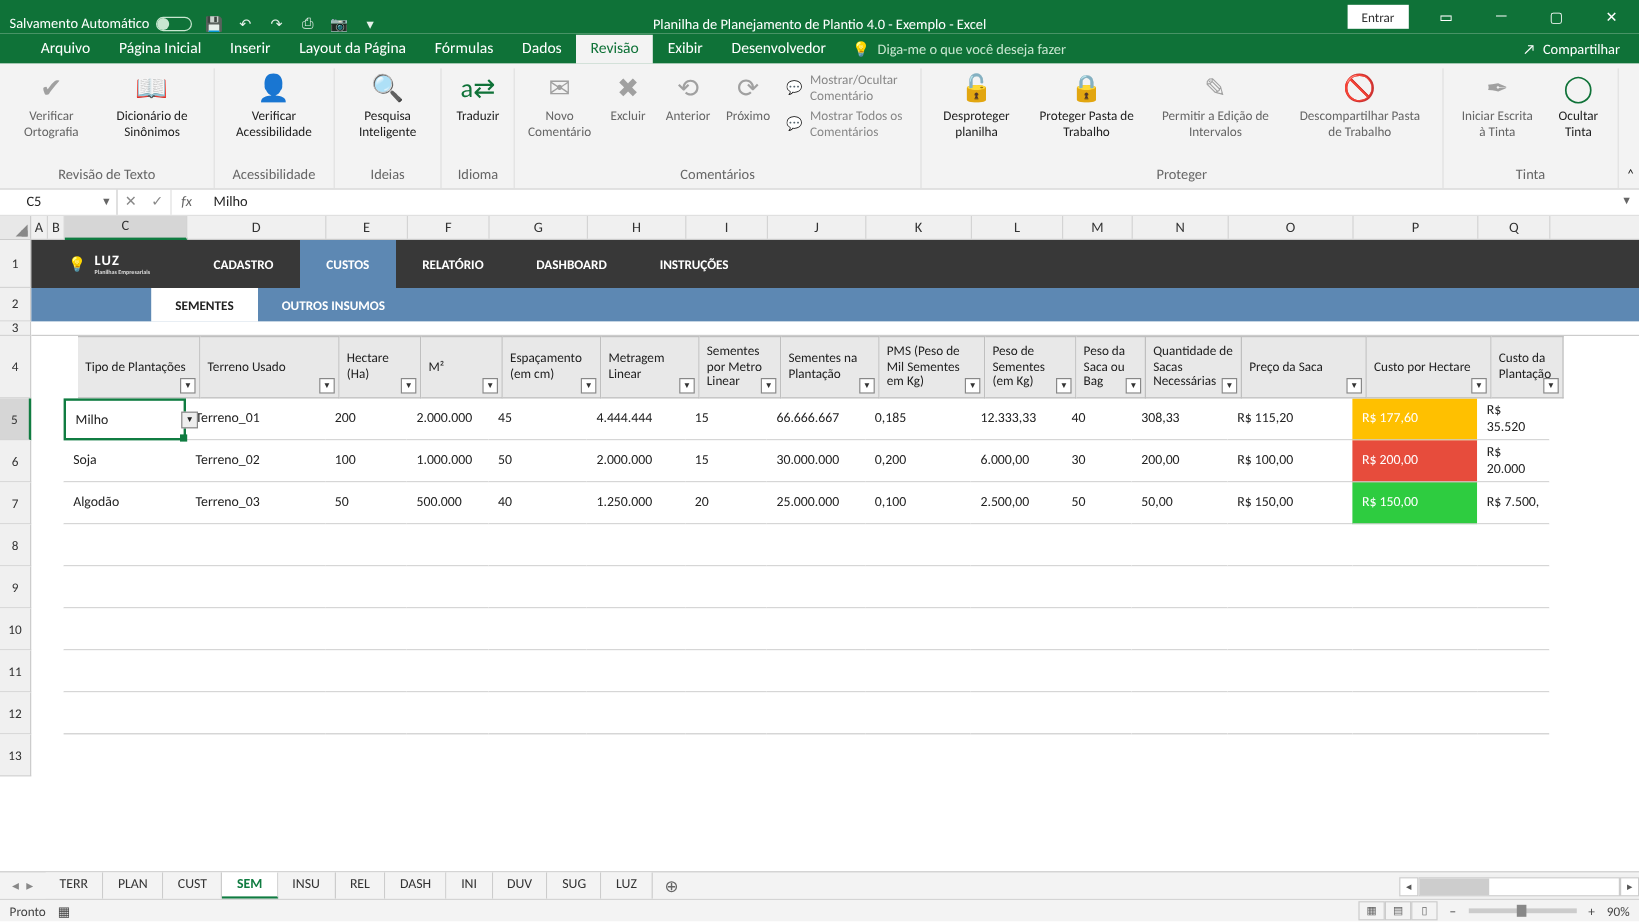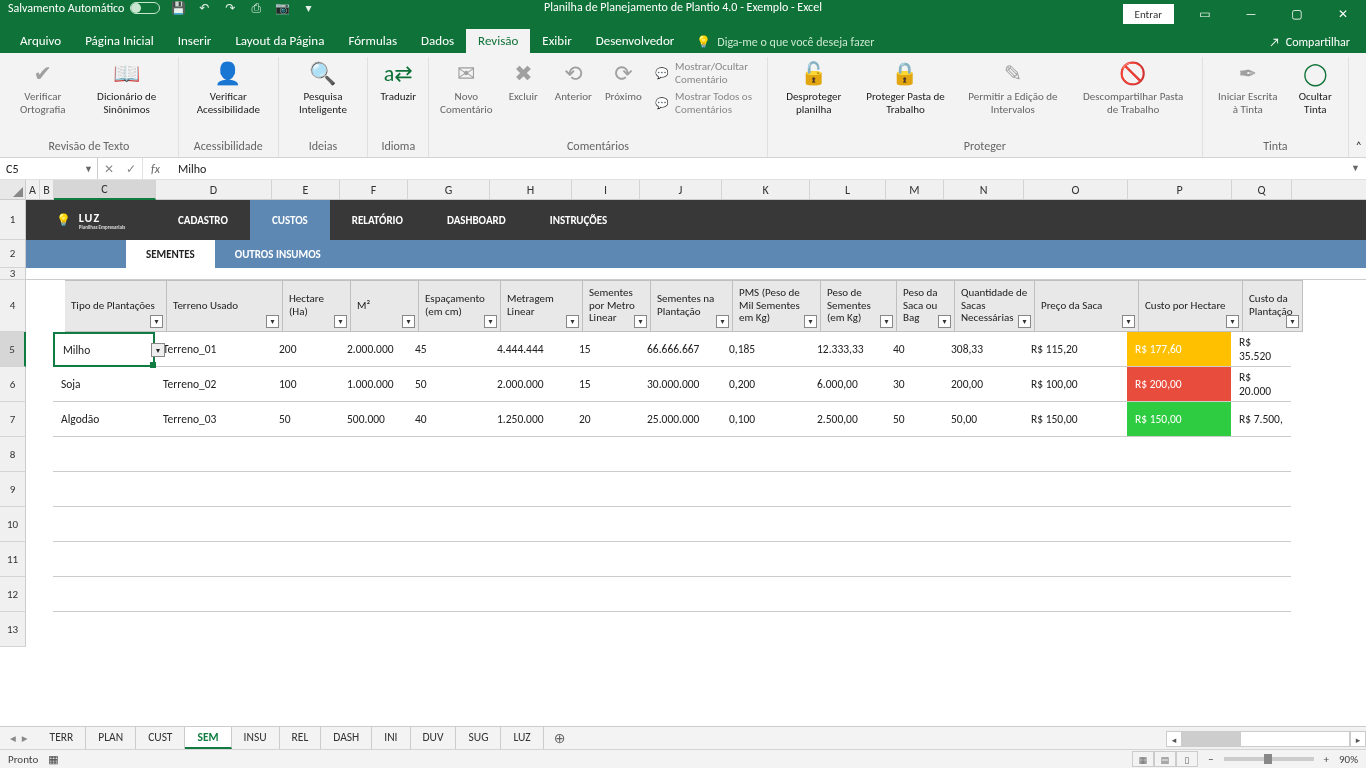--- a/index.html
+++ b/index.html
@@ -6,7 +6,7 @@
 body { background:#fff; width:1366px; height:768px; overflow:hidden; font-size:12px; color:#222; position:relative; }
 
 
-.titlebar { height:28px; background:#0f7238; display:flex; align-items:flex-start; color:#fff; font-size:12px; position:relative; }
+.titlebar { height:28px; background:#0f7238; display:flex; align-items:flex-end; color:#fff; font-size:12px; position:relative; }
 .titlebar .left-area { display:flex; align-items:center; gap:10px; padding-left:8px; }
 .autosave-toggle { display:flex; align-items:center; gap:6px; }
 .toggle-pill { width:30px; height:12px; border:1px solid #c8e6d0; border-radius:7px; position:relative; }

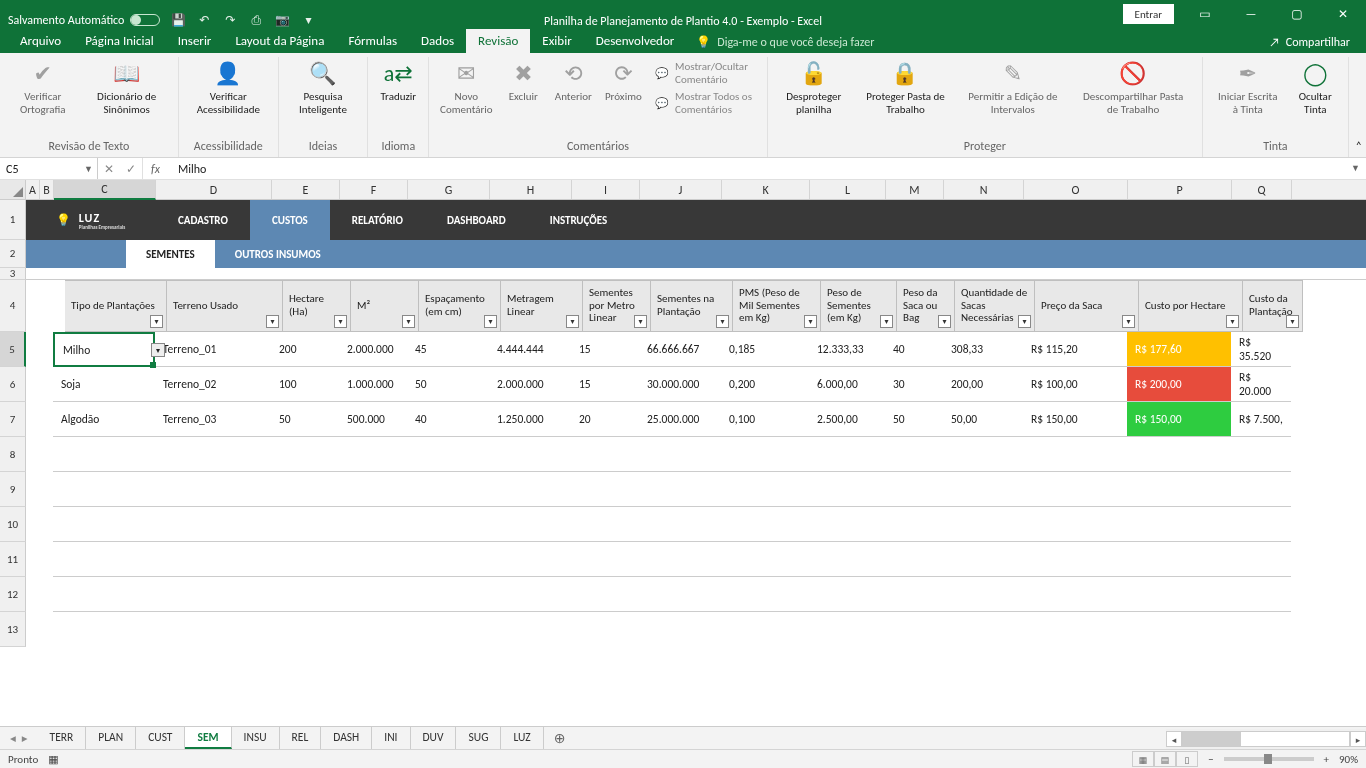--- a/index.html
+++ b/index.html
@@ -18,7 +18,7 @@
 .win-btn { width:46px; height:28px; display:flex; align-items:center; justify-content:center; color:#fff; }
 
 
-.menubar { height:25px; background:#0f7238; display:flex; align-items:flex-end; padding-left:8px; color:#fff; font-size:13px; position:relative; }
+.menubar { height:25px; background:#0f7238; display:flex; align-items:flex-end; padding-left:22px; color:#fff; font-size:13px; position:relative; }
 .menu-tab { padding:4px 12px 5px; cursor:default; }
 .menu-tab.active { background:#f3f3f3; color:#0f7238; }
 .tellme { display:flex; align-items:center; gap:6px; padding:4px 10px; color:#c8e6d0; font-size:12px; }

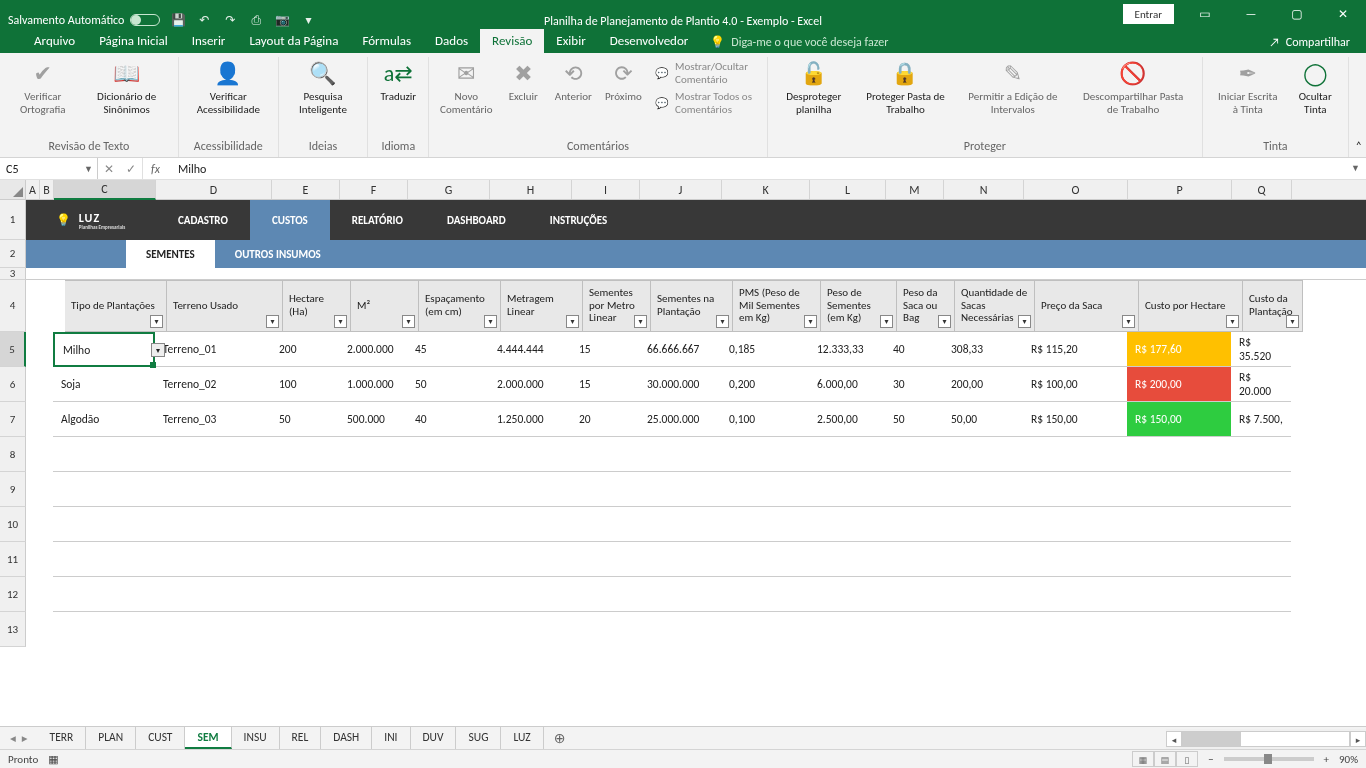--- a/index.html
+++ b/index.html
@@ -40,7 +40,7 @@
 
 
 .formula-row { height:22px; background:#fff; border-bottom:1px solid #e0e0e0; display:flex; align-items:center; font-size:12px; }
-.namebox { width:98px; border-right:1px solid #ccc; padding:0 6px; height:100%; display:flex; align-items:center; position:relative; }
+.namebox { width:98px; border-right:1px solid #ccc; padding:0 22px; height:100%; display:flex; align-items:center; position:relative; }
 .namebox .dd { position:absolute; right:4px; color:#666; font-size:9px;}
 .fx-btn { width:26px; text-align:center; color:#666; height:100%; display:flex; align-items:center; justify-content:center; border-left:1px solid #e0e0e0;}
 .fx-cancel,.fx-ok{width:22px;text-align:center;color:#888;height:100%;display:flex;align-items:center;justify-content:center;}

